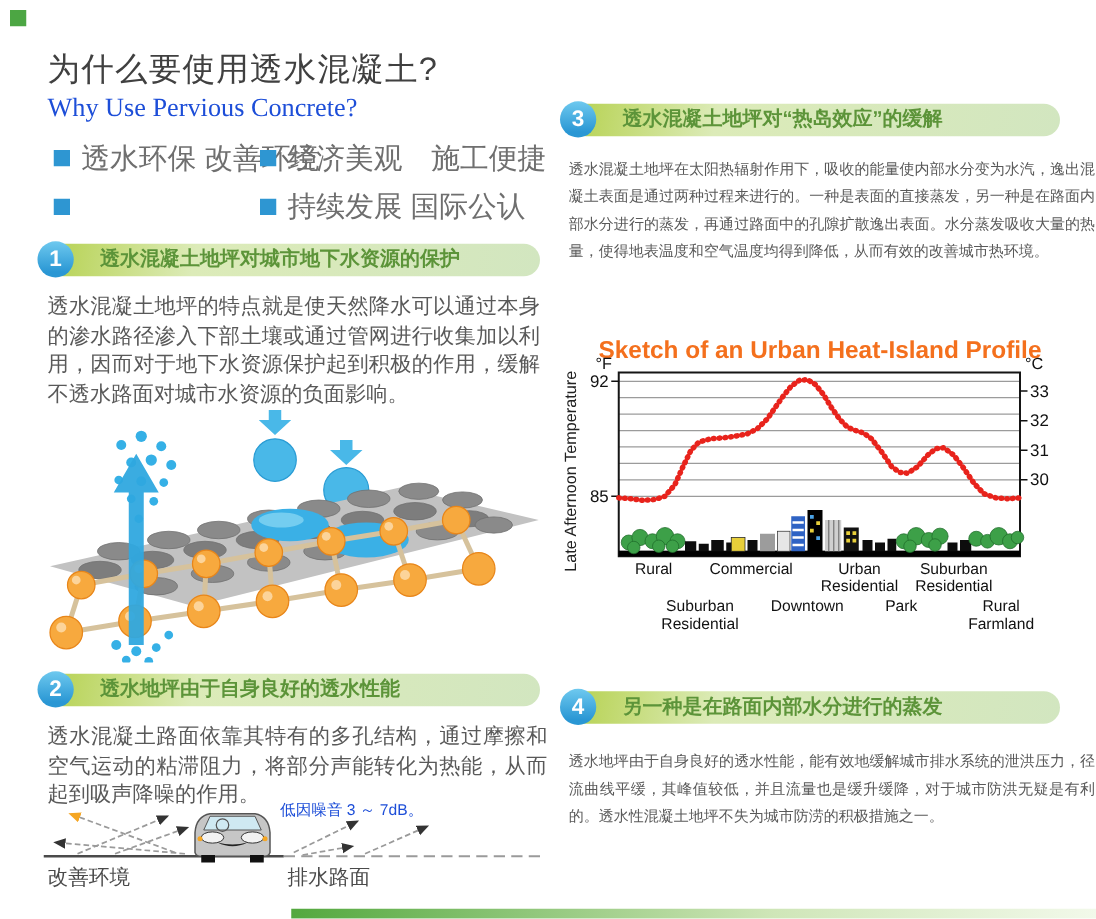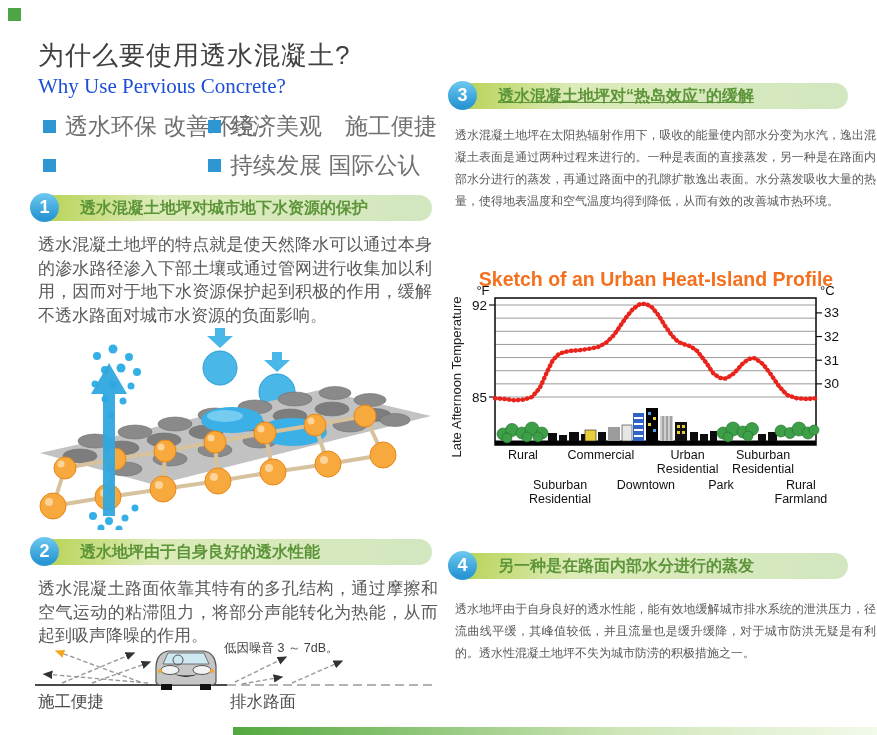--- a/index.html
+++ b/index.html
@@ -221,7 +221,7 @@
 
   <div class="abs sec-header" style="left:448px;top:81px;width:402px;">
     <span class="badge">3</span>
-    <span class="pill" style="width:350px;text-decoration:underline;">透水混凝土地坪对“热岛效应”的缓解</span>
+    <span class="pill" style="width:350px;">透水混凝土地坪对“热岛效应”的缓解</span>
   </div>
   <div class="abs para para-r" style="left:455px;top:124px;width:421px;">透水混凝土地坪在太阳热辐射作用下，吸收的能量使内部水分变为水汽，逸出混凝土表面是通过两种过程来进行的。一种是表面的直接蒸发，另一种是在路面内部水分进行的蒸发，再通过路面中的孔隙扩散逸出表面。水分蒸发吸收大量的热量，使得地表温度和空气温度均得到降低，从而有效的改善城市热环境。</div>
 

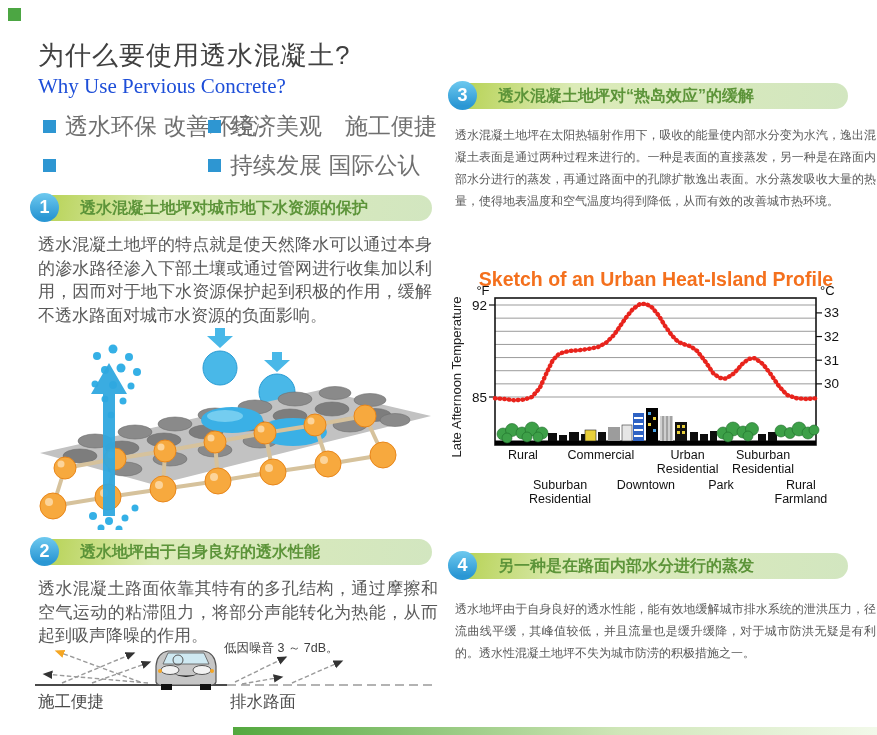--- a/index.html
+++ b/index.html
@@ -23,7 +23,7 @@
   .para-l{line-height:23.5px;}
   .para-r{font-size:12px;line-height:22px;}
   .road-label{font-size:16.5px;color:#4a4a4a;}
-  .noise-note{font-size:12.5px;color:#404040;white-space:nowrap;}
+  .noise-note{font-size:12.5px;color:#1d4ed8;white-space:nowrap;}
   .footer-bar{left:233px;top:727px;width:644px;height:8px;
               background:linear-gradient(90deg,#53a83e 0%,#cfe6b8 60%,#f2f9ea 100%);}
   svg{font-family:"Liberation Sans",sans-serif;display:block;}

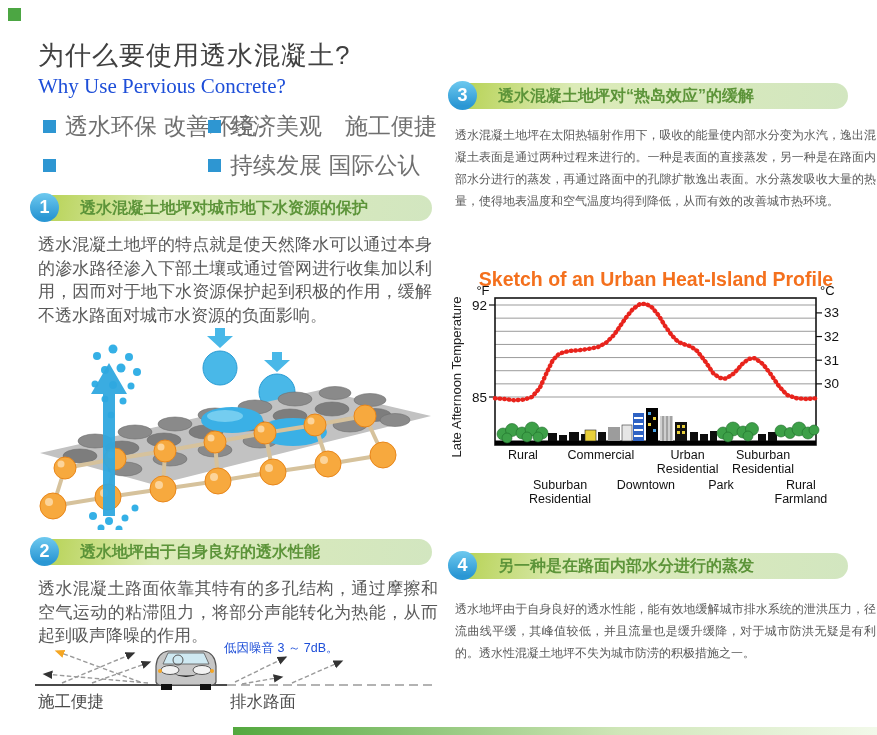--- a/index.html
+++ b/index.html
@@ -216,7 +216,7 @@
     </g>
   </svg>
   <div class="abs noise-note" style="left:224px;top:640px;">低因噪音 3 ～ 7dB。</div>
-  <div class="abs road-label" style="left:38px;top:691px;">施工便捷</div>
+  <div class="abs road-label" style="left:38px;top:691px;">改善环境</div>
   <div class="abs road-label" style="left:230px;top:691px;">排水路面</div>
 
   <div class="abs sec-header" style="left:448px;top:81px;width:402px;">

